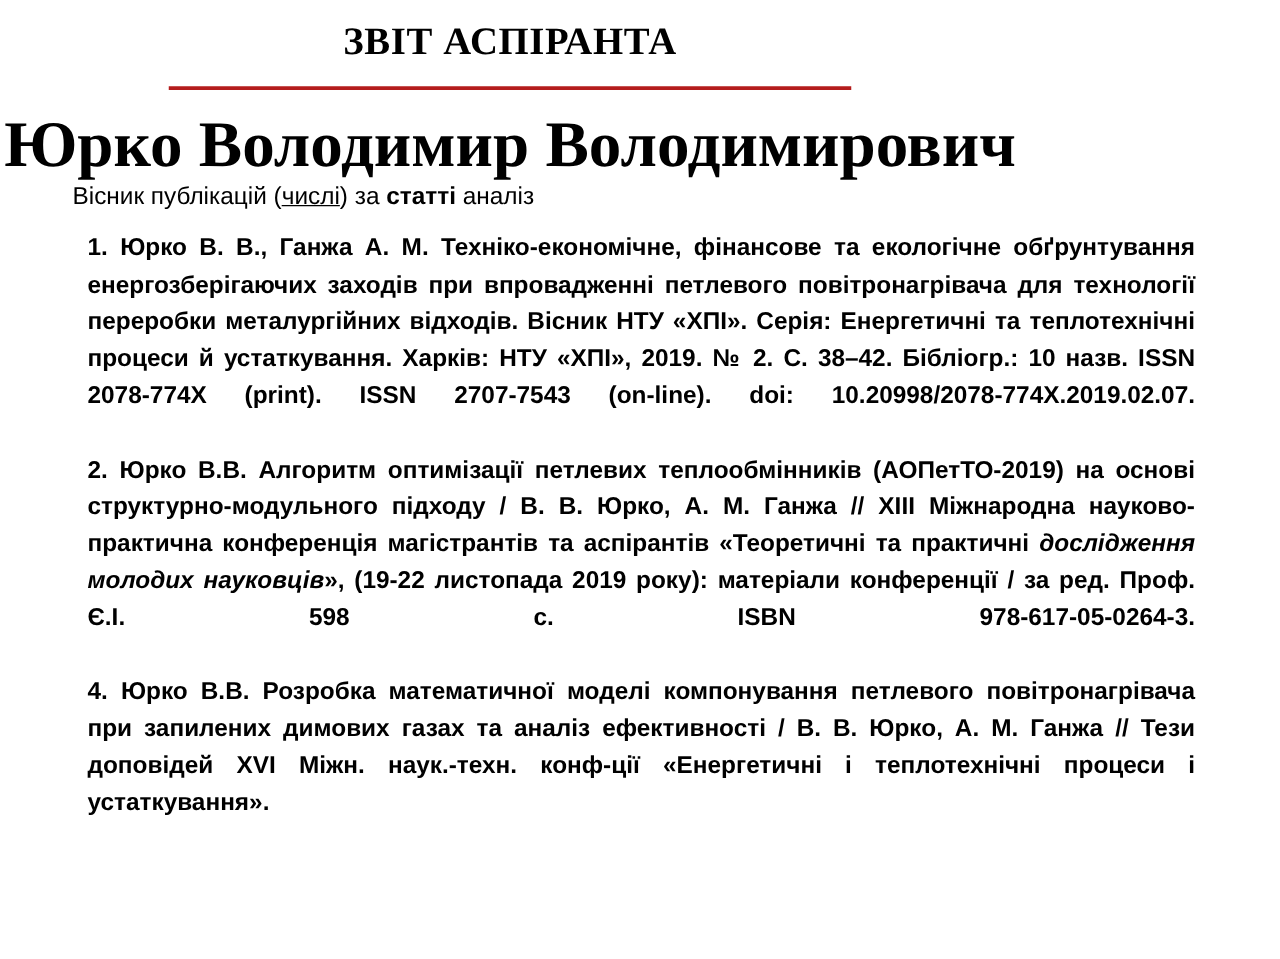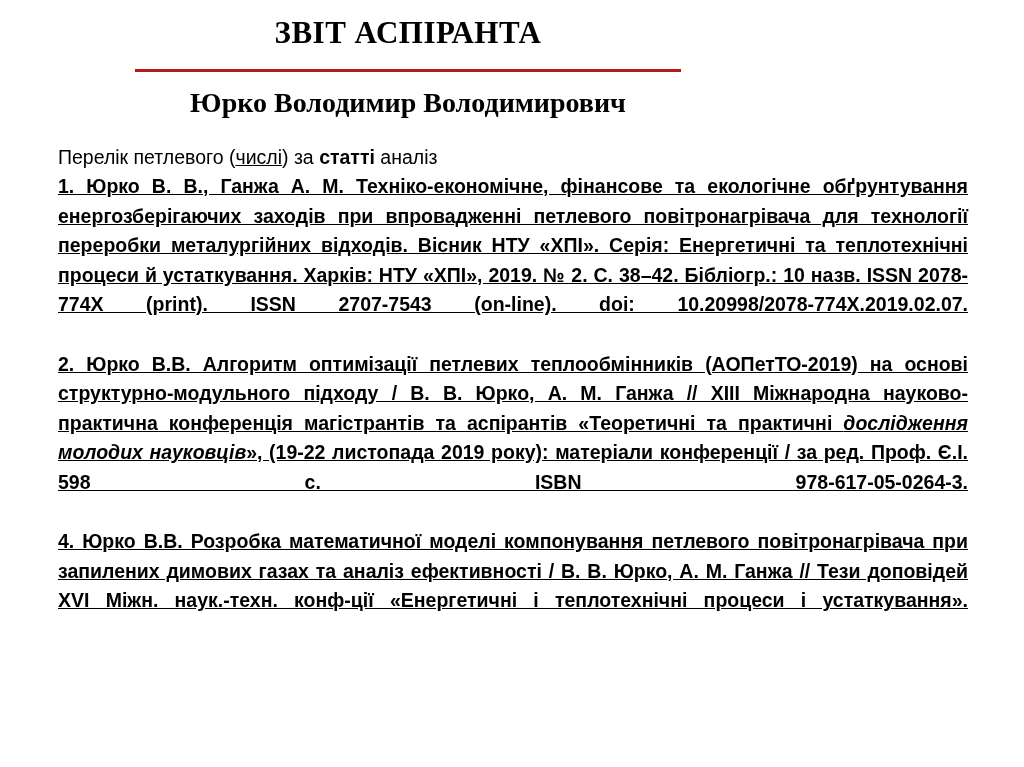--- a/index.html
+++ b/index.html
@@ -49,7 +49,7 @@
     text-align: center;
     font-family: "Liberation Serif", "DejaVu Serif", serif;
     font-weight: bold;
-    font-size: 28px;
+    font-size: 52px;
     line-height: 1.1;
     margin: 0;
     padding: 16px 0 0 0;

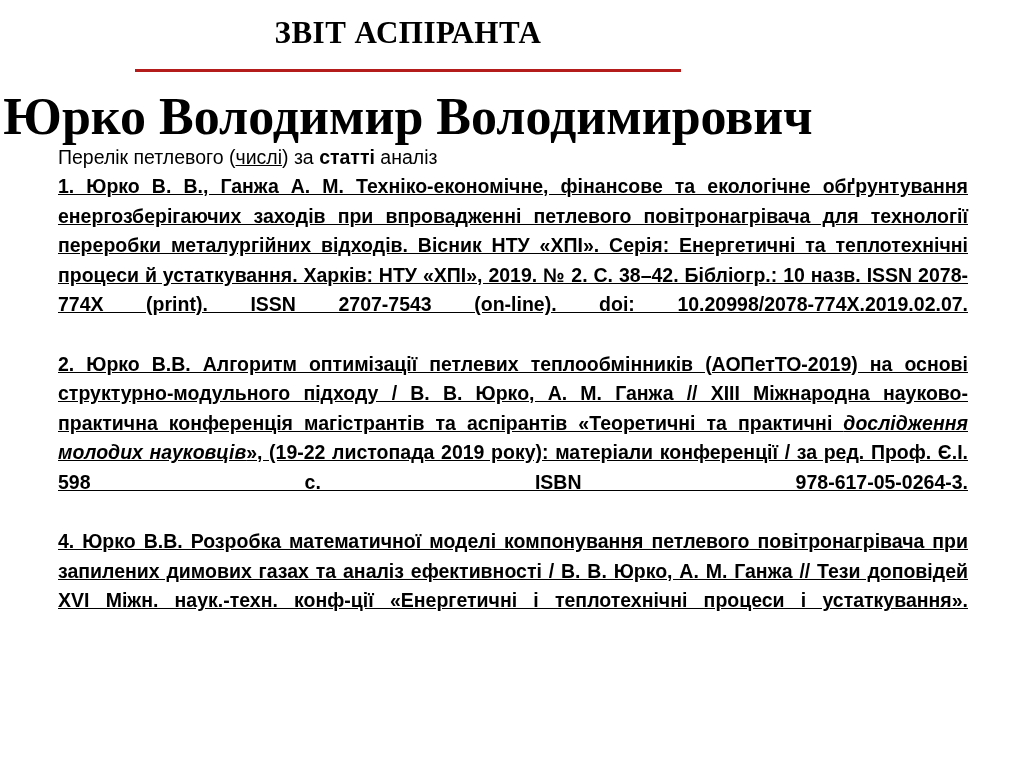--- a/index.html
+++ b/index.html
@@ -114,7 +114,7 @@
   <div class="body-block">
 
     <div class="lead-line">
-      <span>Перелік петлевого (</span><span class="u">числі</span><span>) за </span><span class="b">статті</span><span> аналіз</span>
+      <span>Вісник публікацій (</span><span class="u">числі</span><span>) за </span><span class="b">статті</span><span> аналіз</span>
     </div>
 
 

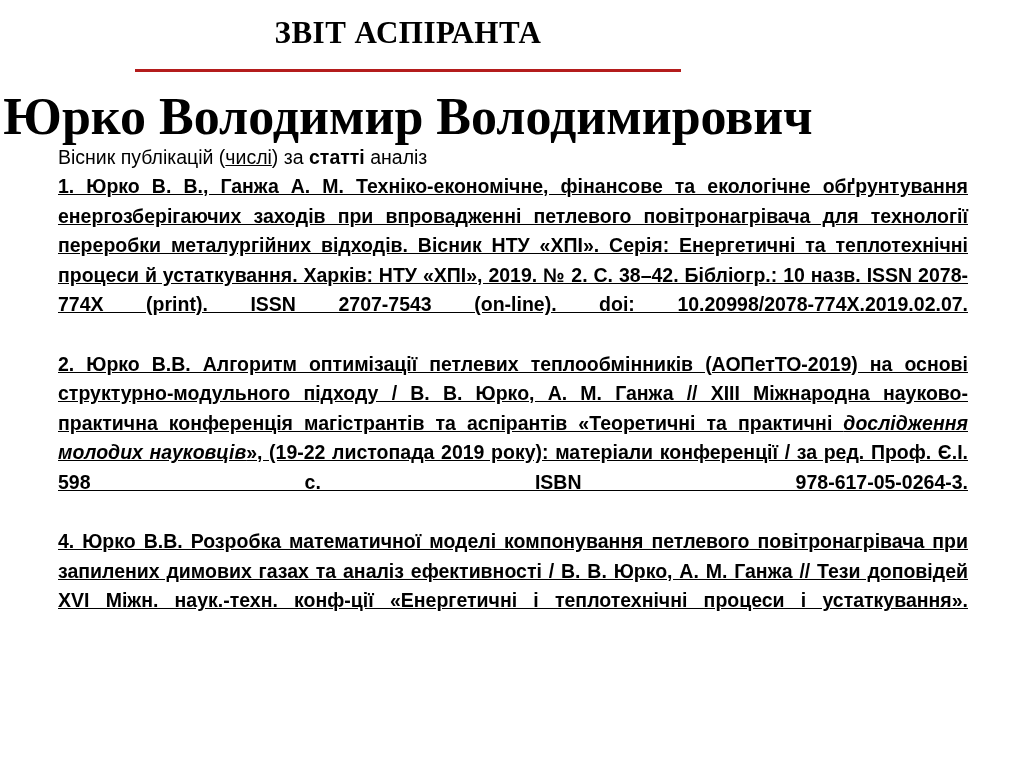--- a/index.html
+++ b/index.html
@@ -74,10 +74,9 @@
   .lead-line .b { font-weight: bold; }
 
   .ref-list {
-    margin: 0;
+    margin: 12px;
     padding: 0;
     list-style: none;
-    text-decoration: underline;
   }
 
   .ref-item {

